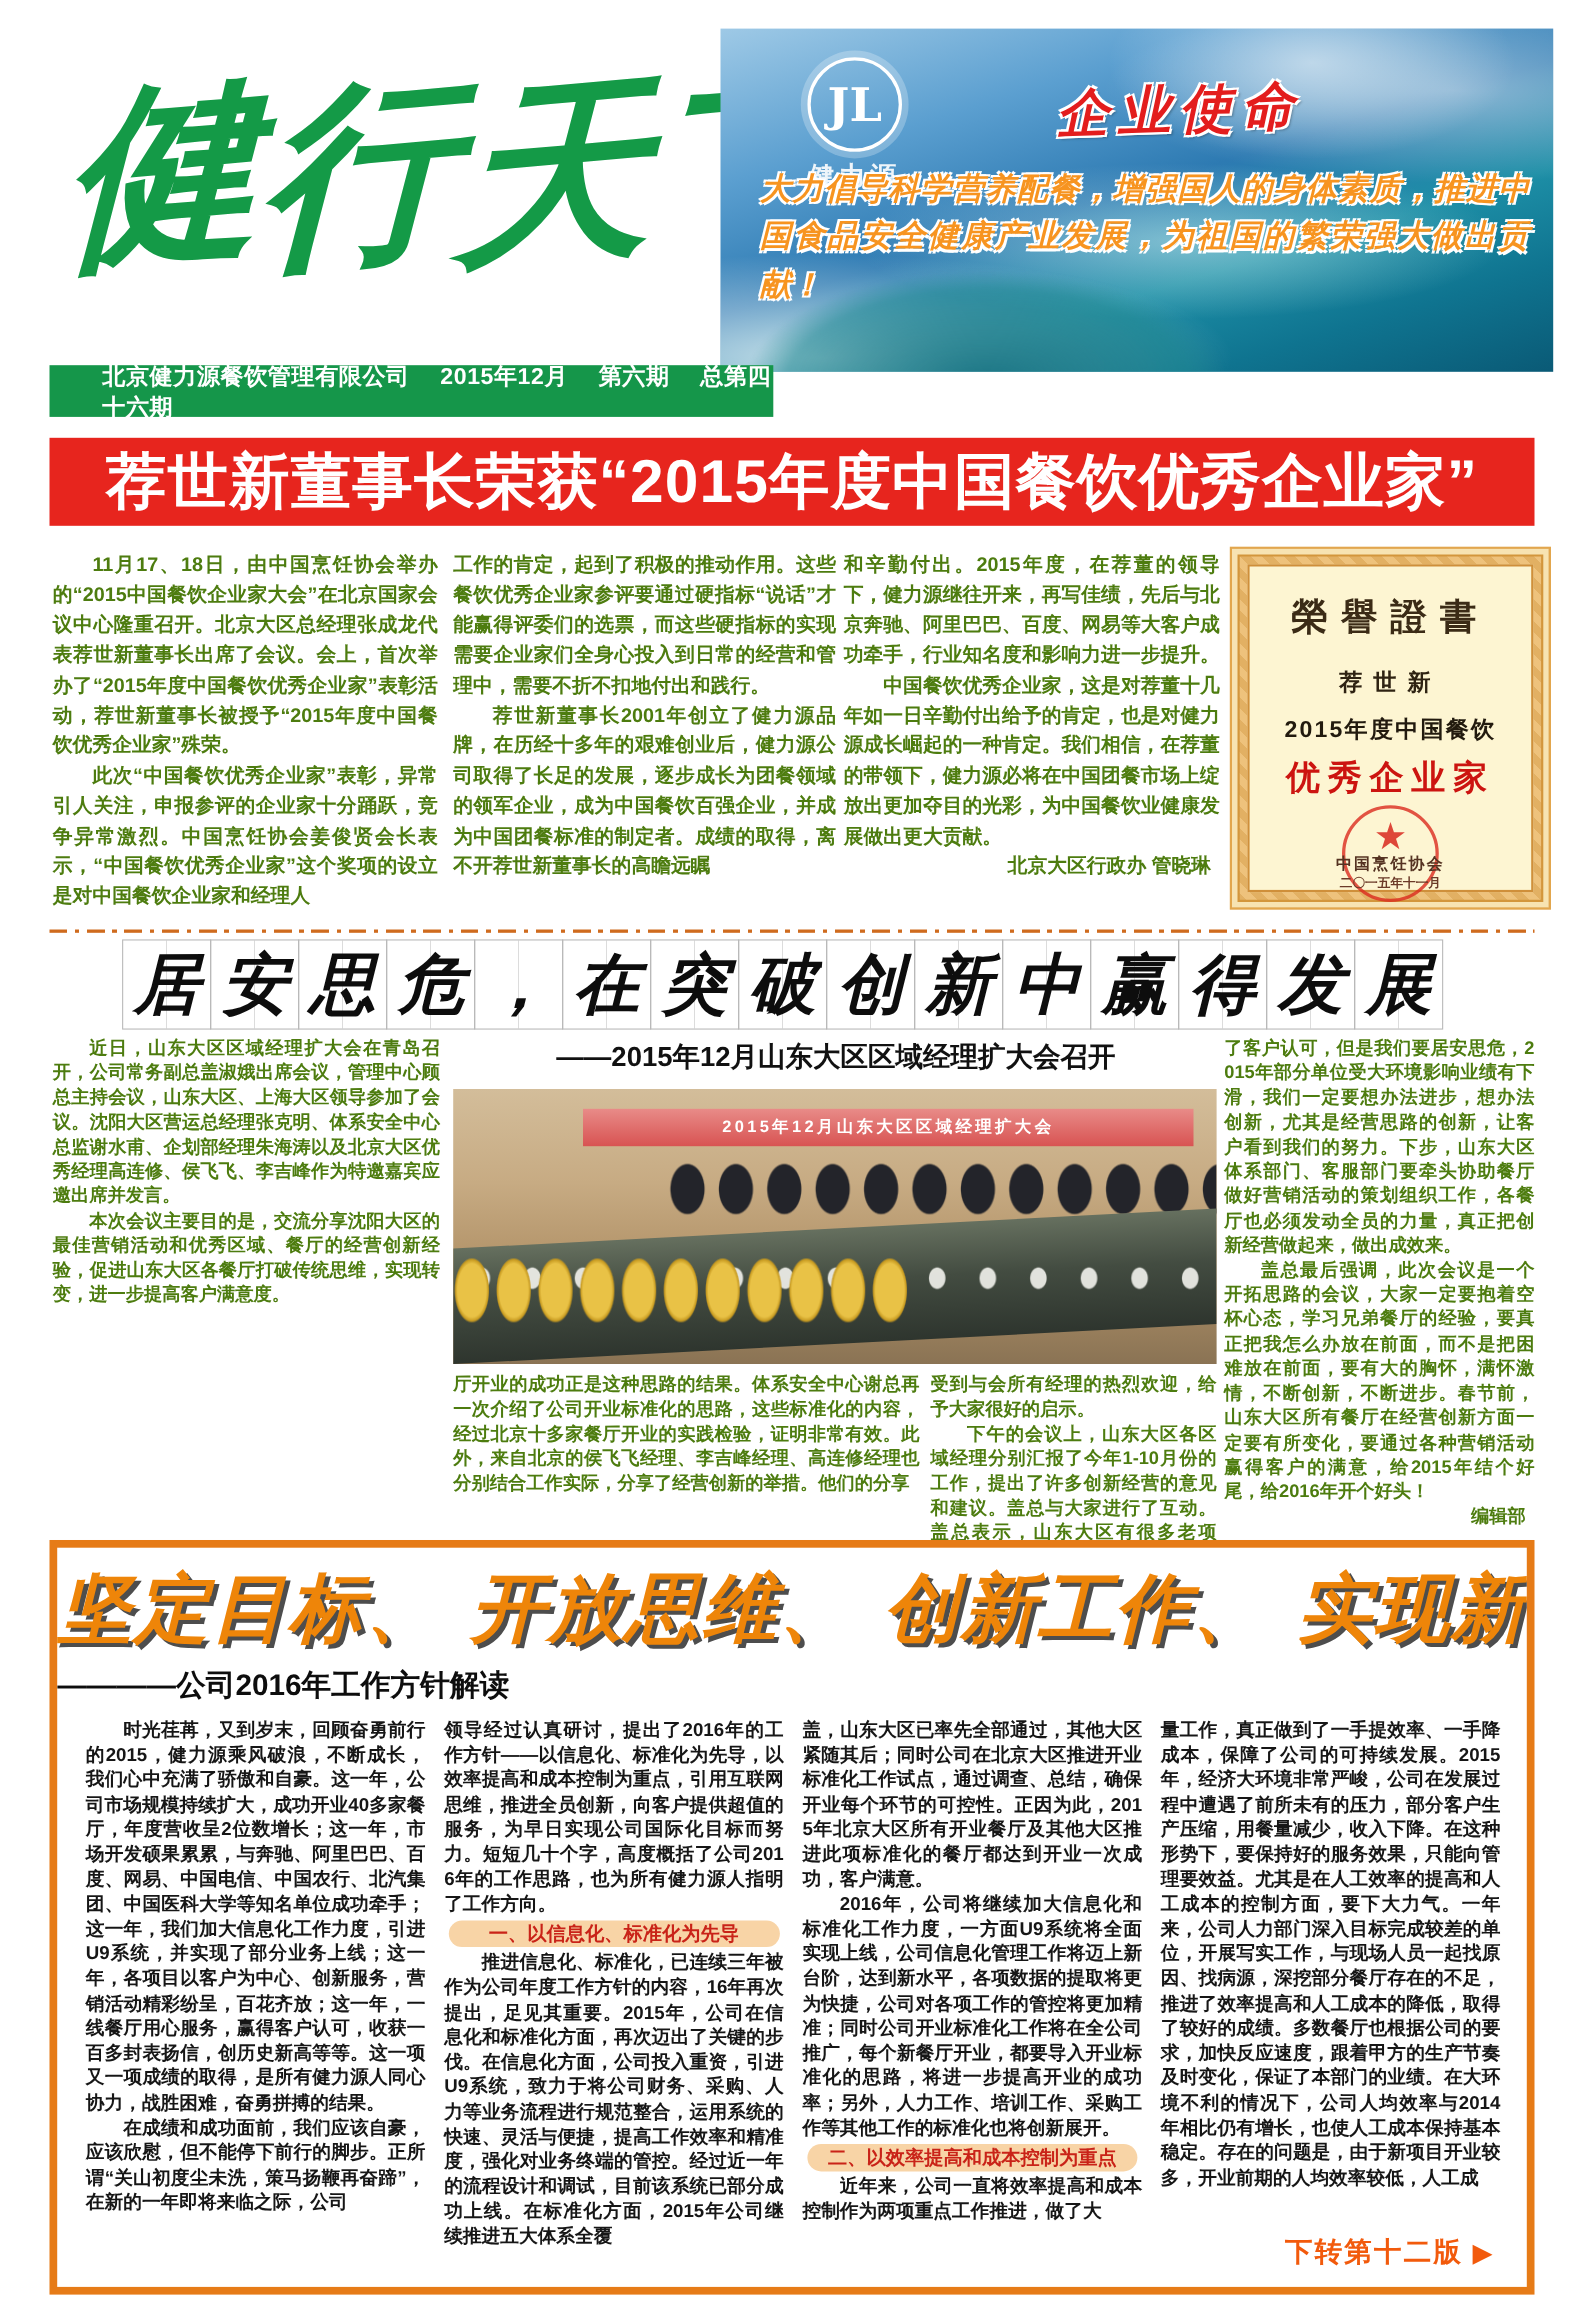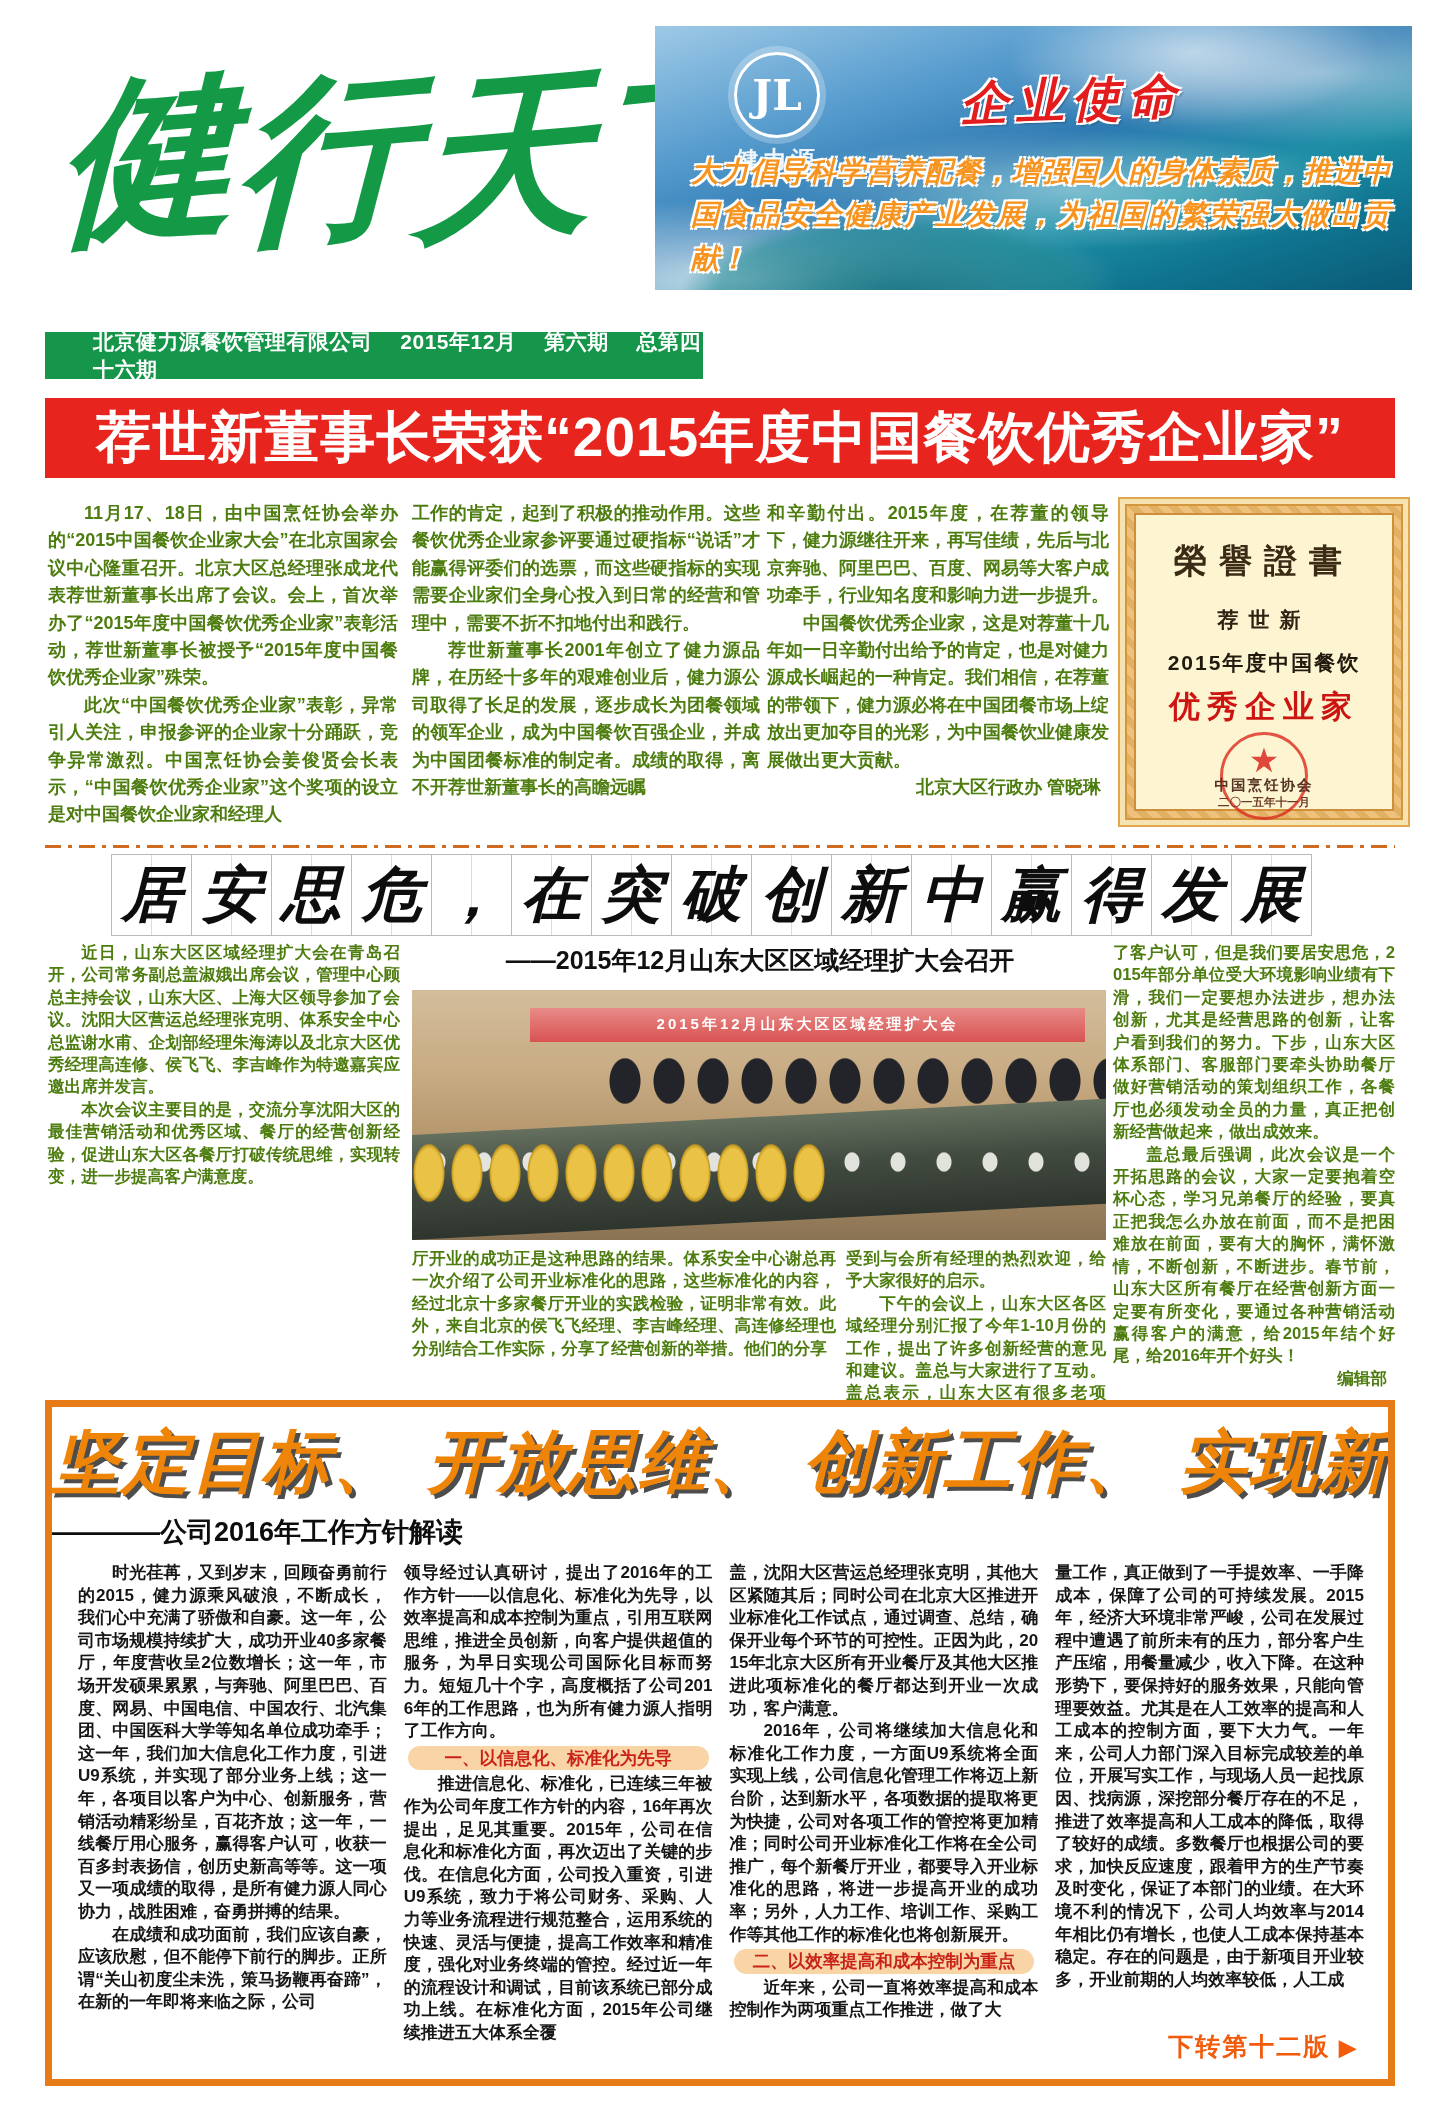--- a/index.html
+++ b/index.html
@@ -18,7 +18,7 @@
   .masthead span { display:inline-block; transform:rotate(-5deg) skewX(-6deg); }
   
   .mission {
-    position:absolute; left:655px; top:26px; width:757px; height:264px; overflow:hidden;
+    position:absolute; left:655px; top:26px; width:757px; height:312px; overflow:hidden;
     background:
       radial-gradient(90% 55% at 12% 96%, rgba(255,255,255,.75), rgba(255,255,255,0) 55%),
       radial-gradient(70% 45% at 88% 18%, rgba(255,255,255,.45), rgba(255,255,255,0) 60%),

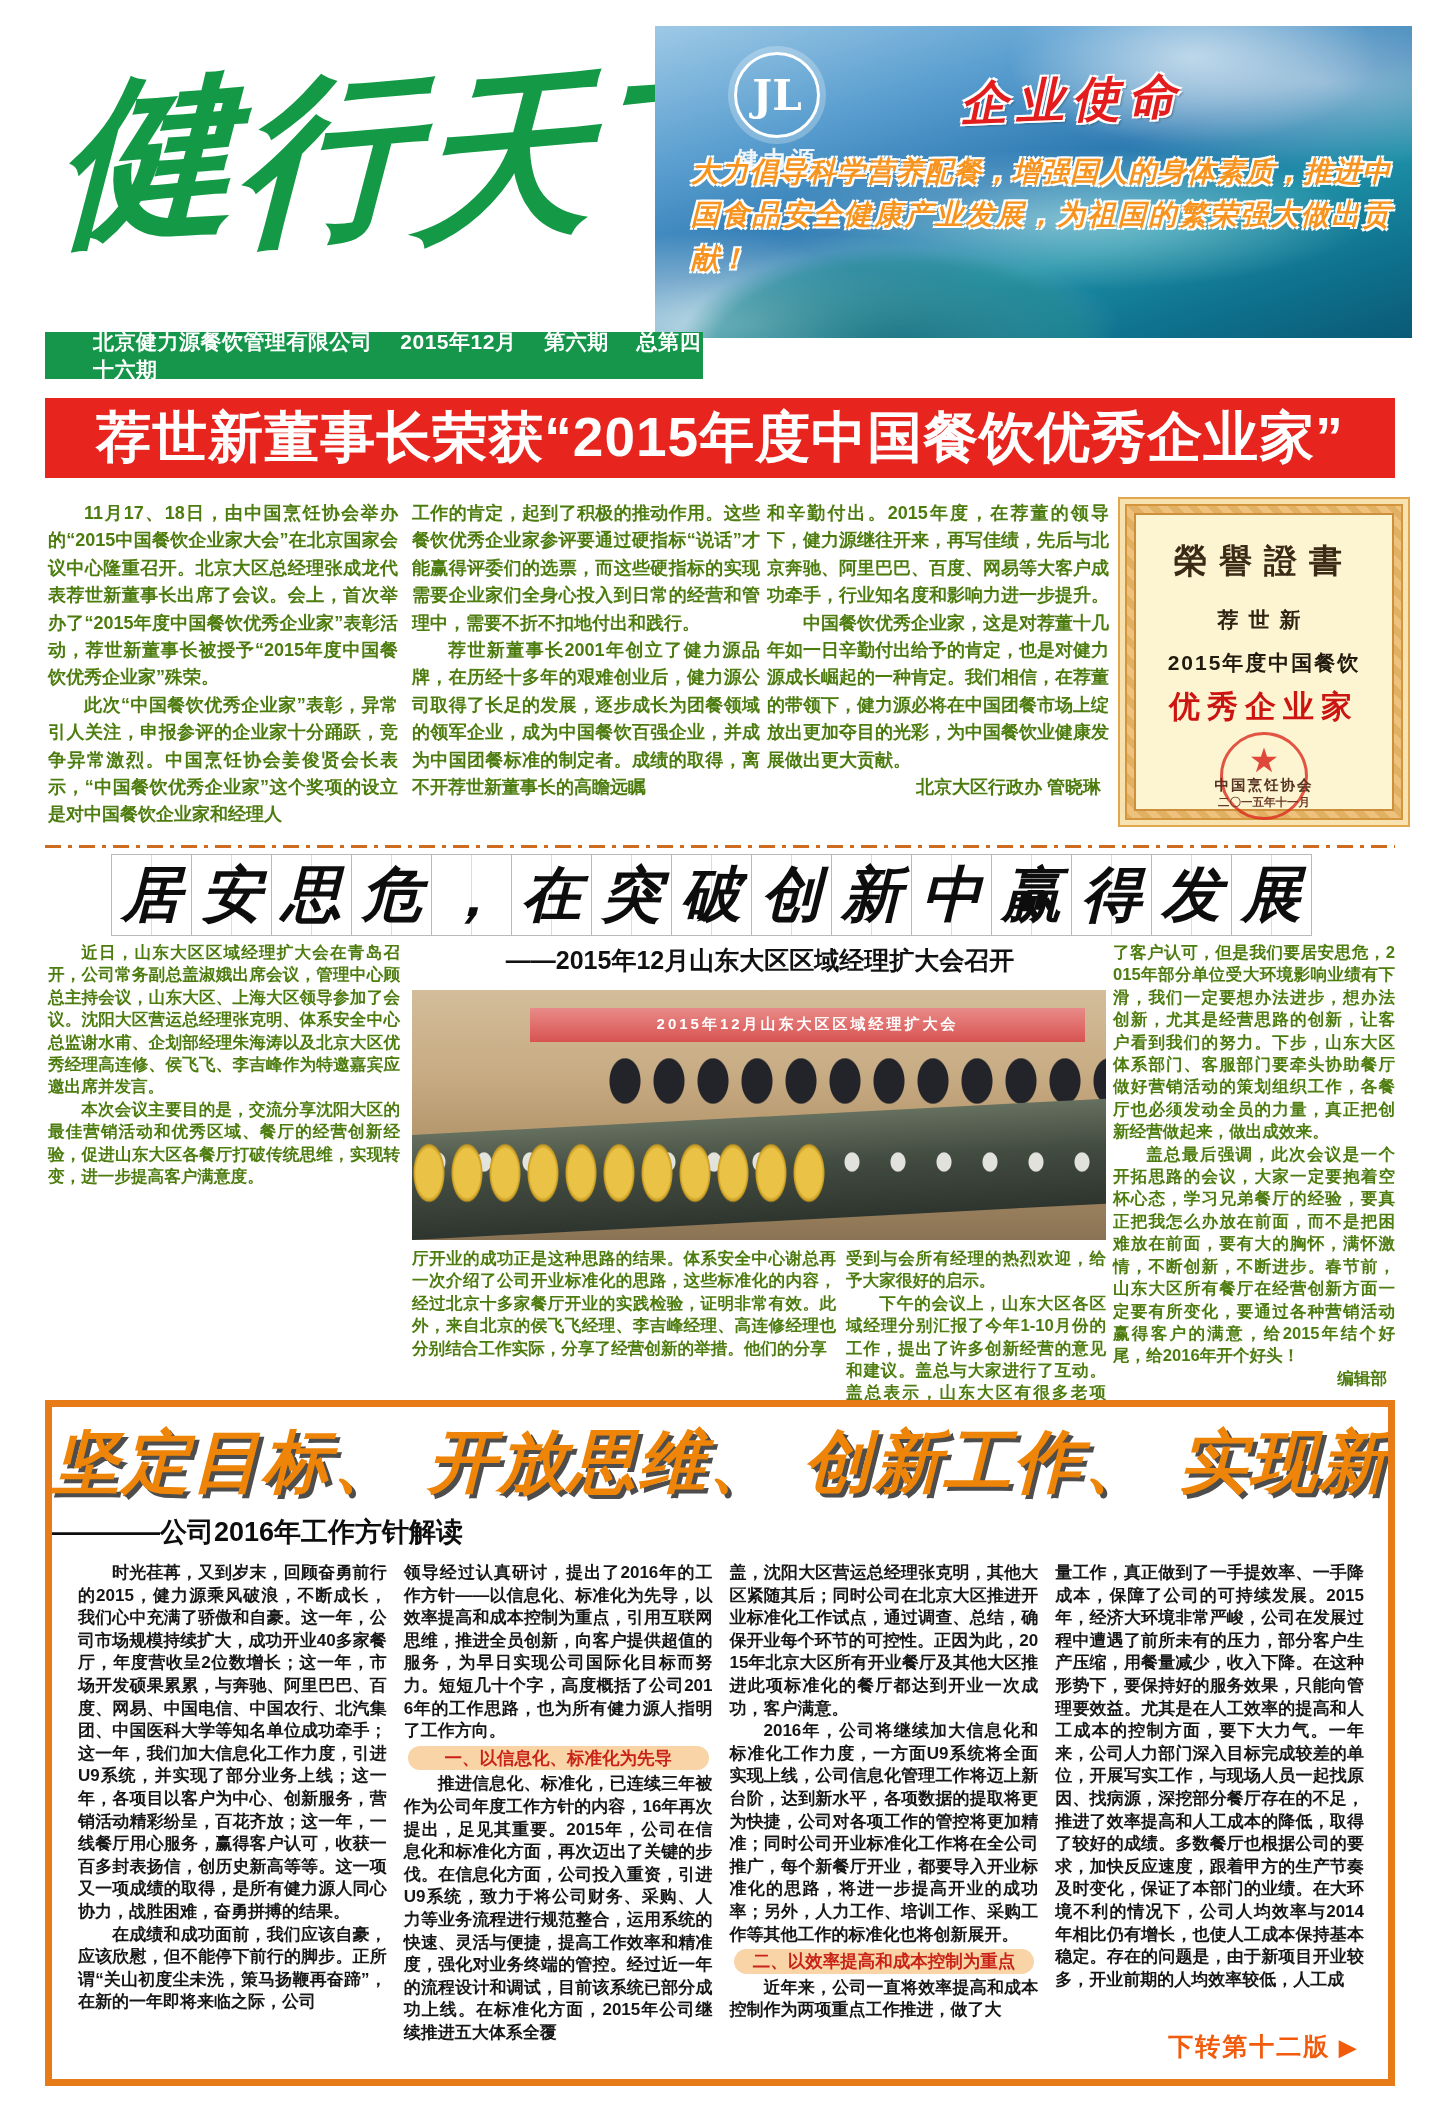--- a/index.html
+++ b/index.html
@@ -271,7 +271,7 @@
         <p class="ind">推进信息化、标准化，已连续三年被作为公司年度工作方针的内容，16年再次提出，足见其重要。2015年，公司在信息化和标准化方面，再次迈出了关键的步伐。在信息化方面，公司投入重资，引进U9系统，致力于将公司财务、采购、人力等业务流程进行规范整合，运用系统的快速、灵活与便捷，提高工作效率和精准度，强化对业务终端的管控。经过近一年的流程设计和调试，目前该系统已部分成功上线。在标准化方面，2015年公司继续推进五大体系全覆</p>
       </div>
       <div class="s3col">
-        <p>盖，沈阳大区营运总经理张克明，其他大区紧随其后；同时公司在北京大区推进开业标准化工作试点，通过调查、总结，确保开业每个环节的可控性。正因为此，2015年北京大区所有开业餐厅及其他大区推进此项标准化的餐厅都达到开业一次成功，客户满意。</p>
+        <p>盖，山东大区已率先全部通过，其他大区紧随其后；同时公司在北京大区推进开业标准化工作试点，通过调查、总结，确保开业每个环节的可控性。正因为此，2015年北京大区所有开业餐厅及其他大区推进此项标准化的餐厅都达到开业一次成功，客户满意。</p>
         <p class="ind">2016年，公司将继续加大信息化和标准化工作力度，一方面U9系统将全面实现上线，公司信息化管理工作将迈上新台阶，达到新水平，各项数据的提取将更为快捷，公司对各项工作的管控将更加精准；同时公司开业标准化工作将在全公司推广，每个新餐厅开业，都要导入开业标准化的思路，将进一步提高开业的成功率；另外，人力工作、培训工作、采购工作等其他工作的标准化也将创新展开。</p>
         <span class="s3h">二、以效率提高和成本控制为重点</span>
         <p class="ind">近年来，公司一直将效率提高和成本控制作为两项重点工作推进，做了大</p>

